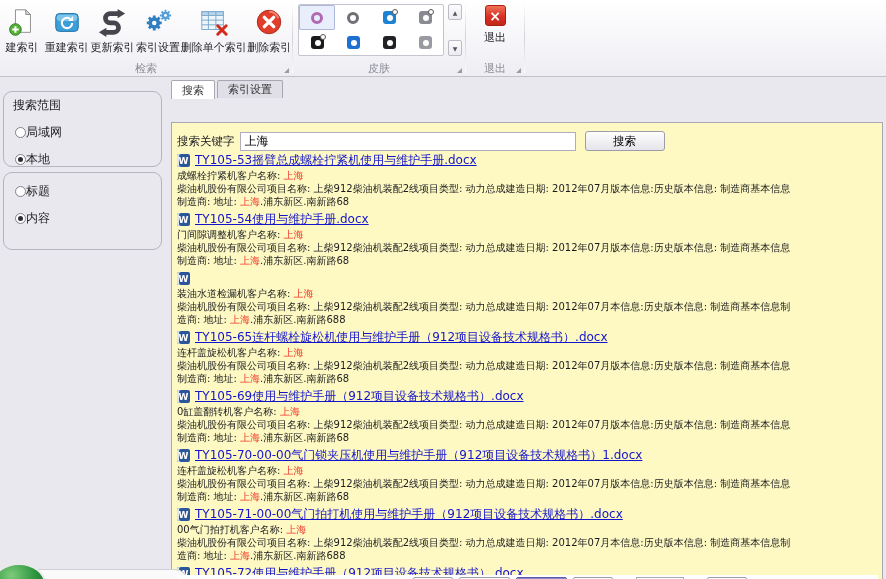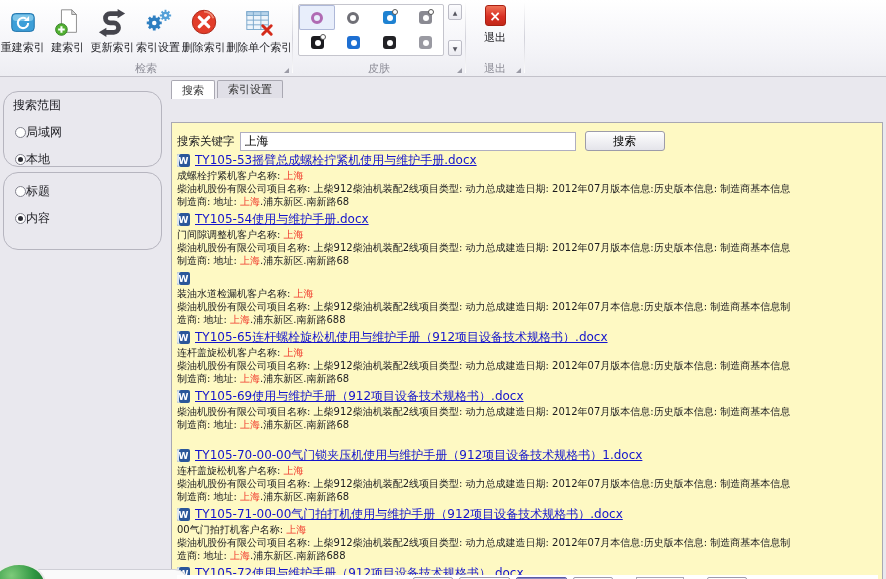--- a/index.html
+++ b/index.html
@@ -103,6 +103,17 @@
       <div class="rbtn">
         <span class="ricon">
           <svg width="30" height="30" viewBox="0 0 32 32">
+              <path d="M9 3h11l5 5v19H9z" fill="#fff" stroke="#8a8a8a"></path>
+              <path d="M20 3l5 5h-5z" fill="#d8d8d8" stroke="#8a8a8a"></path>
+              <circle cx="9" cy="24" r="6.2" fill="#52b032" stroke="#2d7d1e"></circle>
+              <path d="M9 20.5v7M5.5 24h7" stroke="#fff" stroke-width="2.2"></path>
+            </svg>
+        </span>
+        <span class="rlabel">建索引</span>
+      </div>
+      <div class="rbtn">
+        <span class="ricon">
+          <svg width="30" height="30" viewBox="0 0 32 32">
               <rect x="4" y="7" width="24" height="19" rx="4" fill="#3d9fd8" stroke="#1b6fa8"></rect>
               <rect x="5" y="8" width="22" height="7" rx="3.5" fill="#7cc4e8"></rect>
               <path d="M21.5 17a5.5 5.5 0 1 1-2.2-4.4" fill="none" stroke="#fff" stroke-width="2.2"></path>
@@ -110,17 +121,6 @@
             </svg>
         </span>
         <span class="rlabel">重建索引</span>
-      </div>
-      <div class="rbtn">
-        <span class="ricon">
-          <svg width="30" height="30" viewBox="0 0 32 32">
-              <path d="M9 3h11l5 5v19H9z" fill="#fff" stroke="#8a8a8a"></path>
-              <path d="M20 3l5 5h-5z" fill="#d8d8d8" stroke="#8a8a8a"></path>
-              <circle cx="9" cy="24" r="6.2" fill="#52b032" stroke="#2d7d1e"></circle>
-              <path d="M9 20.5v7M5.5 24h7" stroke="#fff" stroke-width="2.2"></path>
-            </svg>
-        </span>
-        <span class="rlabel">建索引</span>
       </div>
       <div class="rbtn">
         <span class="ricon">

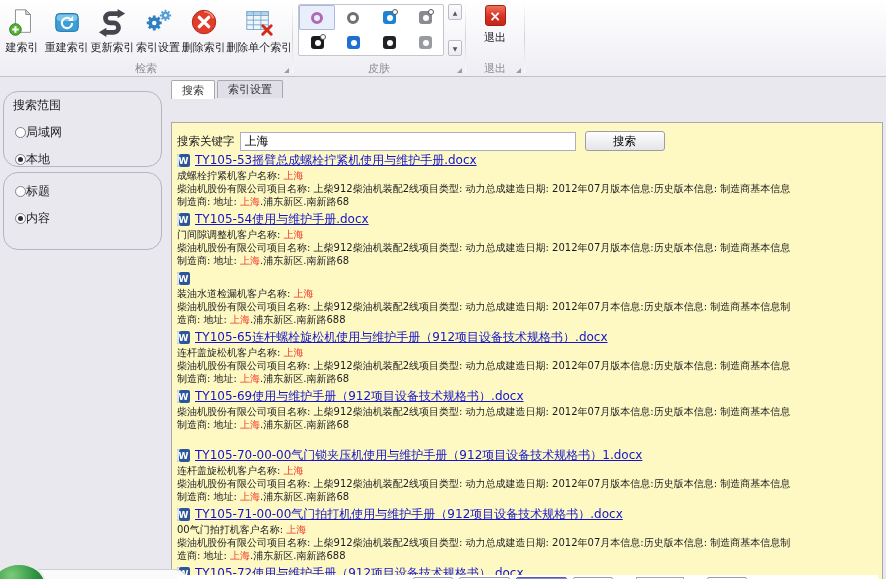--- a/index.html
+++ b/index.html
@@ -152,16 +152,6 @@
       <div class="rbtn">
         <span class="ricon">
           <svg width="30" height="30" viewBox="0 0 32 32">
-              <circle cx="16" cy="16" r="12.5" fill="#e23d2a" stroke="#a82617"></circle>
-              <path d="M16 5a11 11 0 0 1 10 7" stroke="#f08a74" stroke-width="2" fill="none"></path>
-              <path d="M11 11l10 10M21 11L11 21" stroke="#fff" stroke-width="3.5" stroke-linecap="round"></path>
-            </svg>
-        </span>
-        <span class="rlabel">删除索引</span>
-      </div>
-      <div class="rbtn">
-        <span class="ricon">
-          <svg width="30" height="30" viewBox="0 0 32 32">
               <rect x="3" y="5" width="23" height="19" fill="#eef5fb" stroke="#7aa8cc"></rect>
               <rect x="3" y="5" width="23" height="4" fill="#b8d4ea" stroke="#7aa8cc"></rect>
               <path d="M3 14h23M3 19h23M10 5v19M18 5v19" stroke="#7aa8cc" fill="none"></path>
@@ -169,6 +159,16 @@
             </svg>
         </span>
         <span class="rlabel">删除单个索引</span>
+      </div>
+      <div class="rbtn">
+        <span class="ricon">
+          <svg width="30" height="30" viewBox="0 0 32 32">
+              <circle cx="16" cy="16" r="12.5" fill="#e23d2a" stroke="#a82617"></circle>
+              <path d="M16 5a11 11 0 0 1 10 7" stroke="#f08a74" stroke-width="2" fill="none"></path>
+              <path d="M11 11l10 10M21 11L11 21" stroke="#fff" stroke-width="3.5" stroke-linecap="round"></path>
+            </svg>
+        </span>
+        <span class="rlabel">删除索引</span>
       </div>
     </div>
     <div class="rg-caption">

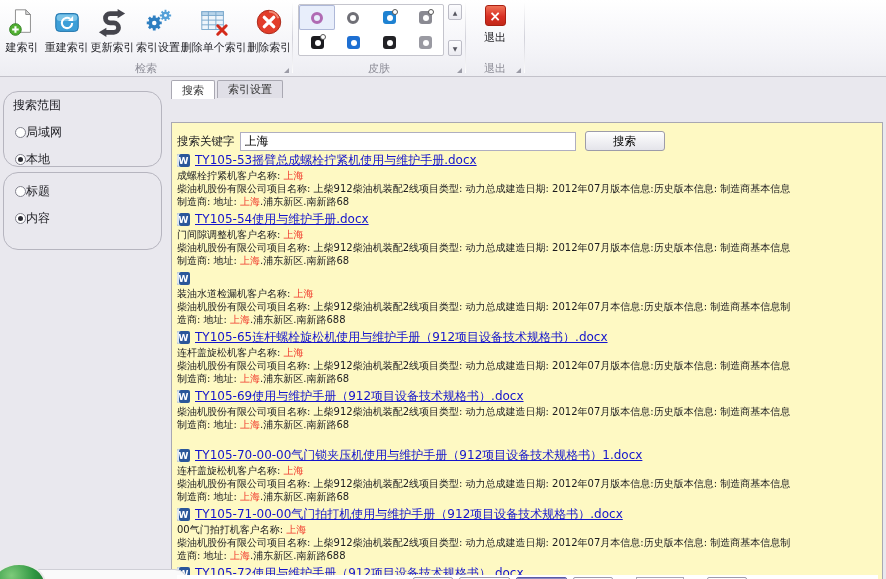--- a/index.html
+++ b/index.html
@@ -42,7 +42,7 @@
   .rfill { flex:1; }
 
   
-  .gbox { position:absolute; left:3px; width:159px; border:1px solid #b6b5bf; border-radius:15px; }
+  .gbox { position:absolute; left:3px; width:159px; border:1px solid #b6b5bf; border-radius:9px; }
   #gbox-scope { top:91px; height:76px; }
   #gbox-type  { top:172px; height:78px; }
   .gb-title { font-size:12px; padding:5px 0 0 9px; color:#222228; }

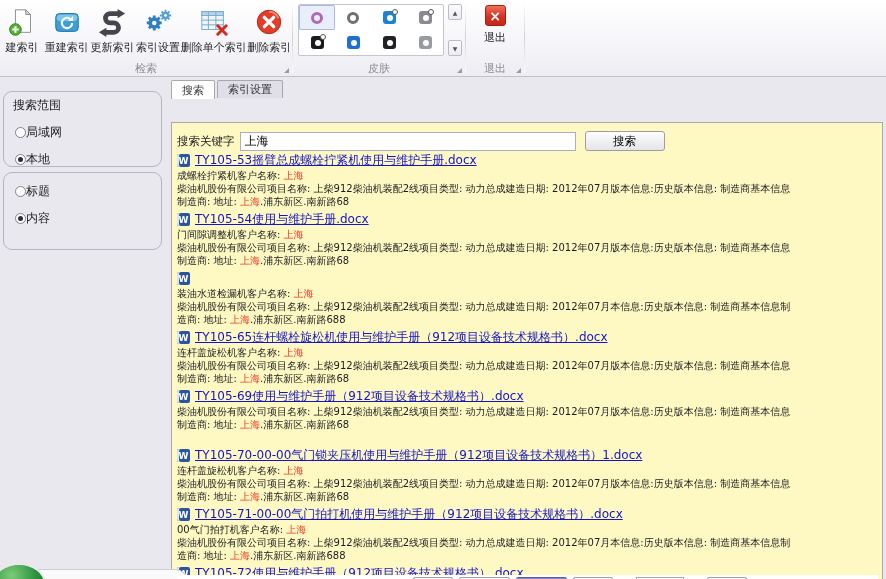--- a/index.html
+++ b/index.html
@@ -328,6 +328,7 @@
           <span class="wicon">W</span>
           <a class="rlink">TY105-69使用与维护手册（912项目设备技术规格书）.docx</a>
         </div>
+        <div class="rdesc"><span>0缸盖翻转机客户名称: </span><span class="hl">上海</span></div>
         <div class="rdesc"><span>柴油机股份有限公司项目名称: 上柴912柴油机装配2线项目类型: 动力总成建造日期: 2012年07月版本信息:历史版本信息: 制造商基本信息</span></div>
         <div class="rdesc"><span>制造商: 地址: </span><span class="hl">上海</span><span>.浦东新区.南新路68</span></div>
       </div>

